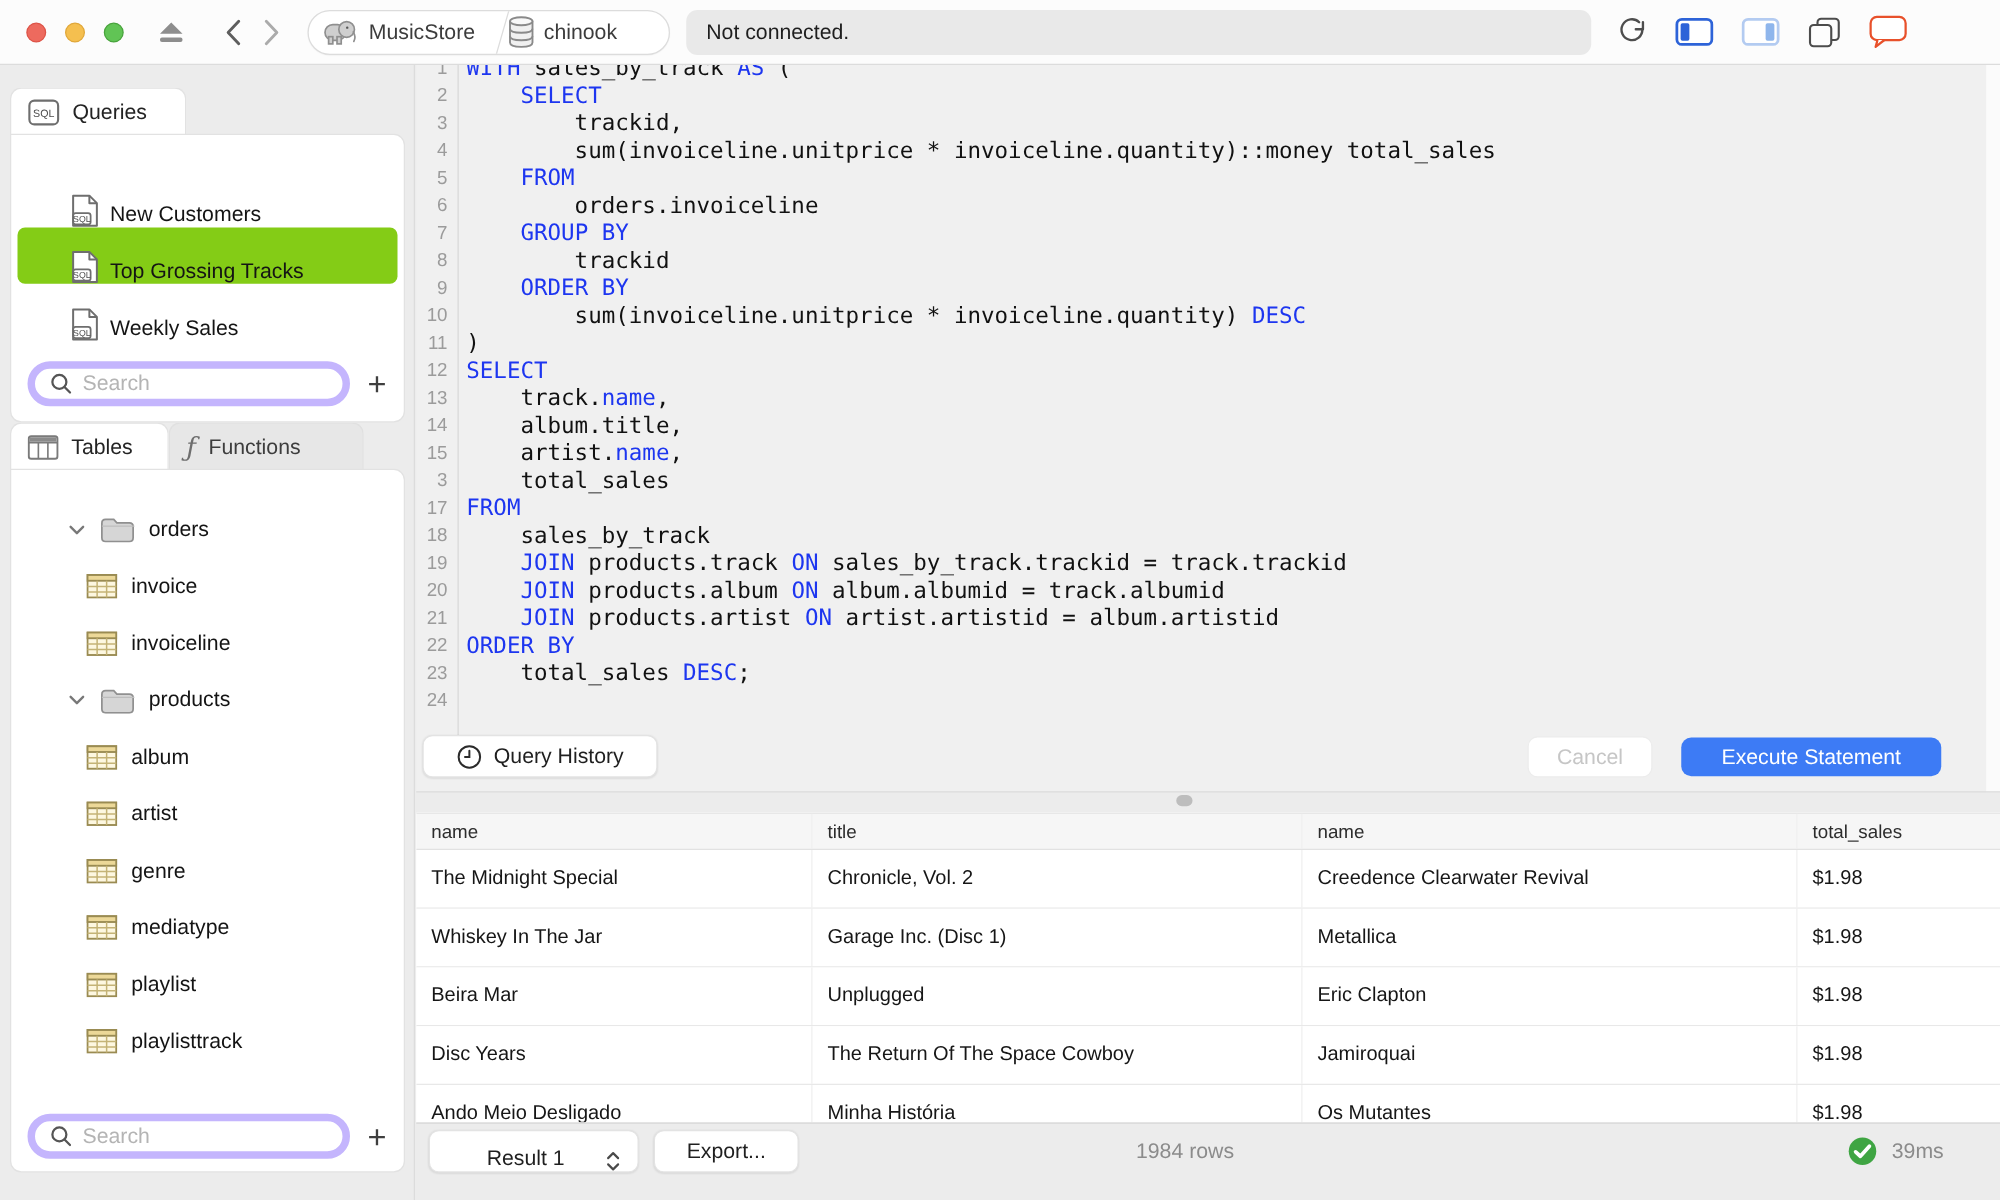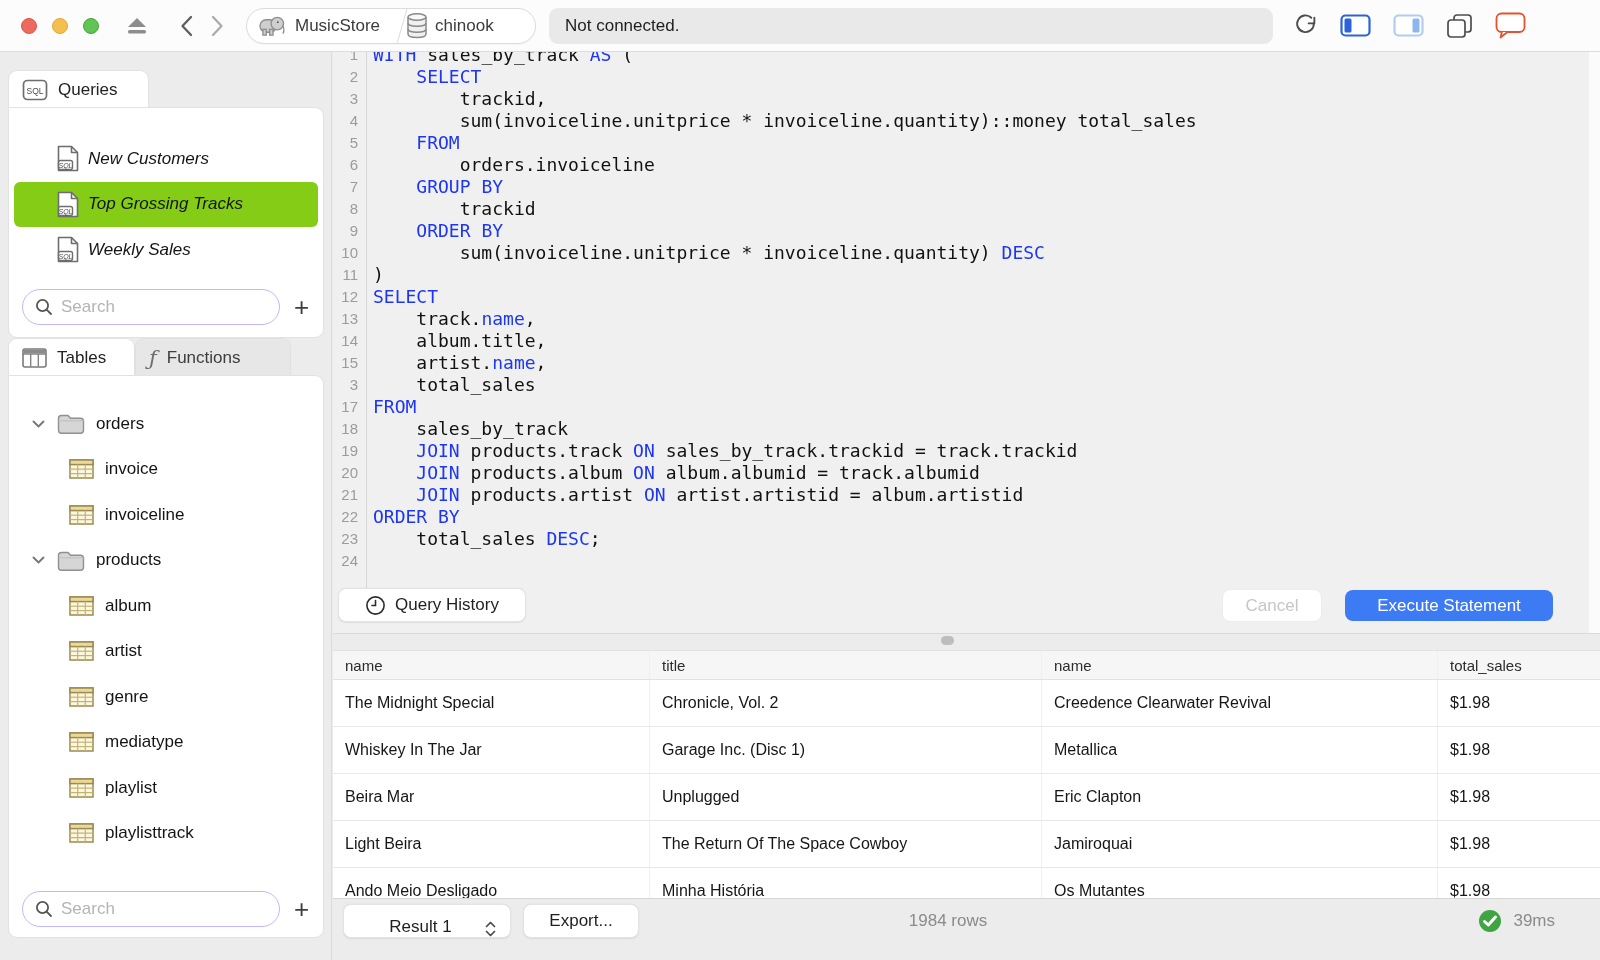--- a/index.html
+++ b/index.html
@@ -45,8 +45,8 @@
     border-radius:0 9px 9px 9px; width:316px; }
   .queries-panel { top:55px; height:231px; }
   .tables-panel { top:323px; height:563px; overflow:hidden; }
-  .q-row { height:45.5px; display:flex; align-items:center; margin:0 5px; border-radius:6px;
-    padding-left:43px; gap:9px; font-size:17px; color:#141414;font-style:italic; }
+  .q-row { height:45.5px; display:flex; align-items:flex-end; margin:0 5px; border-radius:6px;
+    padding-left:43px; gap:9px; font-size:17px; color:#141414; }
   .q-row.selected { background:#84cc16; }
   .queries-list { padding-top:28px; }
   .tree { padding-top:25px; }

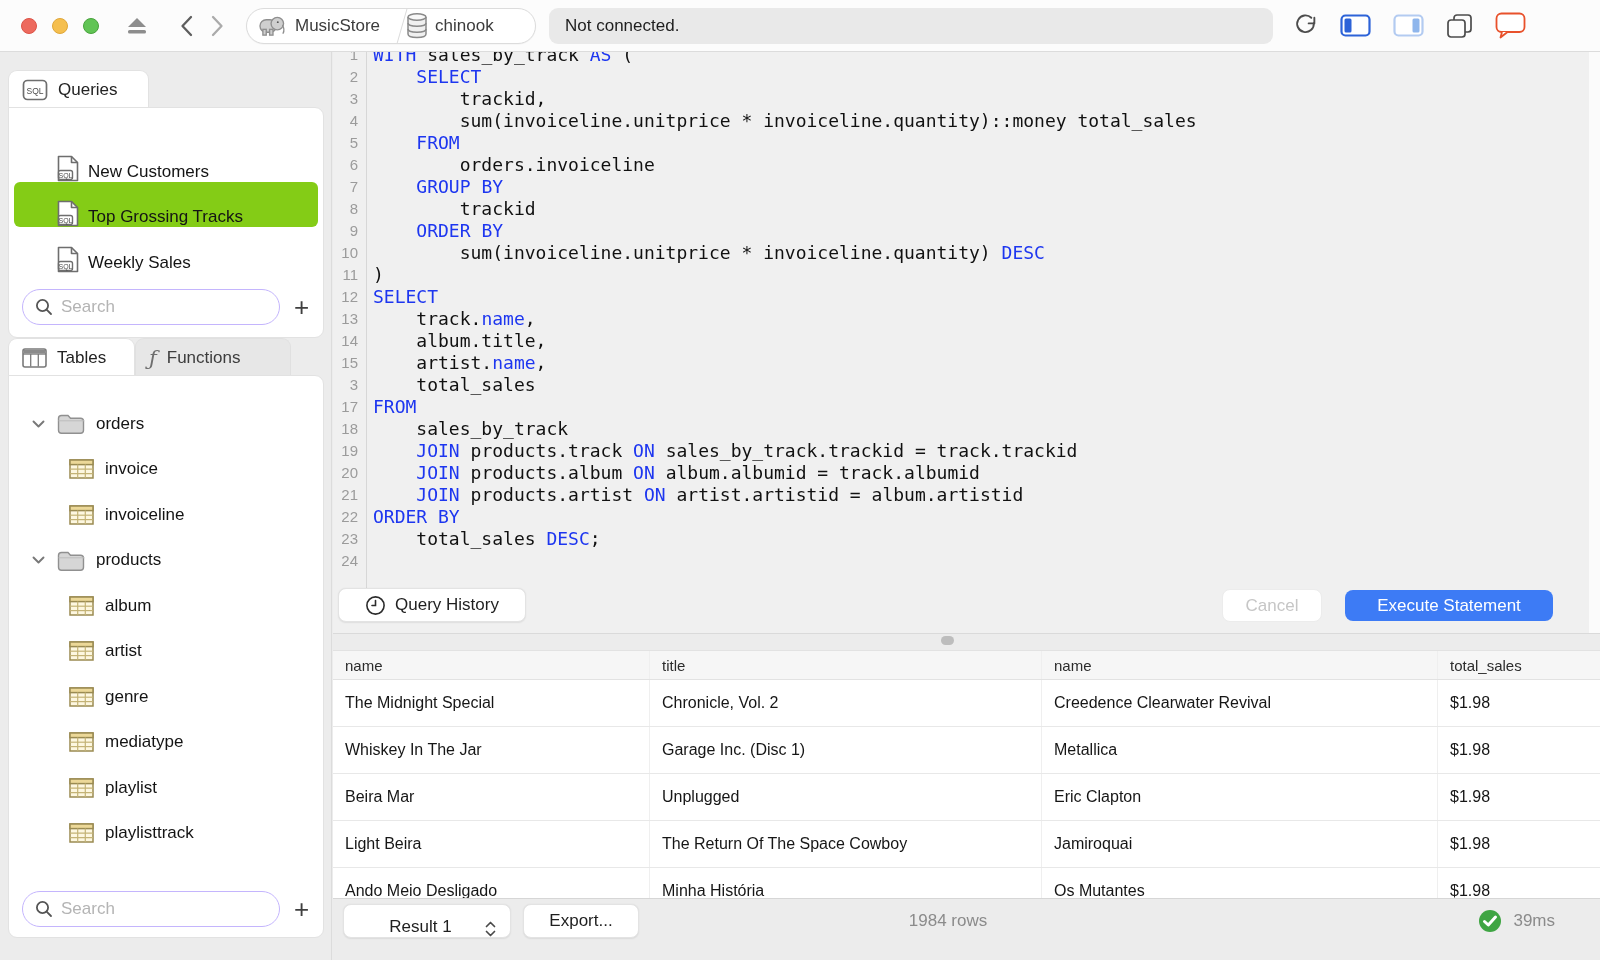--- a/index.html
+++ b/index.html
@@ -55,7 +55,7 @@
   .t-row.folder { gap:11px; }
   .t-row.child { padding-left:60px; gap:11px; }
   .searchrow { position:absolute; left:13px; bottom:12px; display:flex; align-items:center; width:292px; }
-  .searchbox { width:258px; height:36px; background:#fff; border:1px solid #c4b5fd;
+  .searchbox { width:258px; height:36px; background:#fff; border:6px solid #c4b5fd;
     border-radius:18px; display:flex; align-items:center; padding-left:12px; gap:8px; }
   .searchbox input { border:none; outline:none; font-size:17px; width:200px; color:#333;
     font-family:"Liberation Sans",sans-serif; background:transparent; }

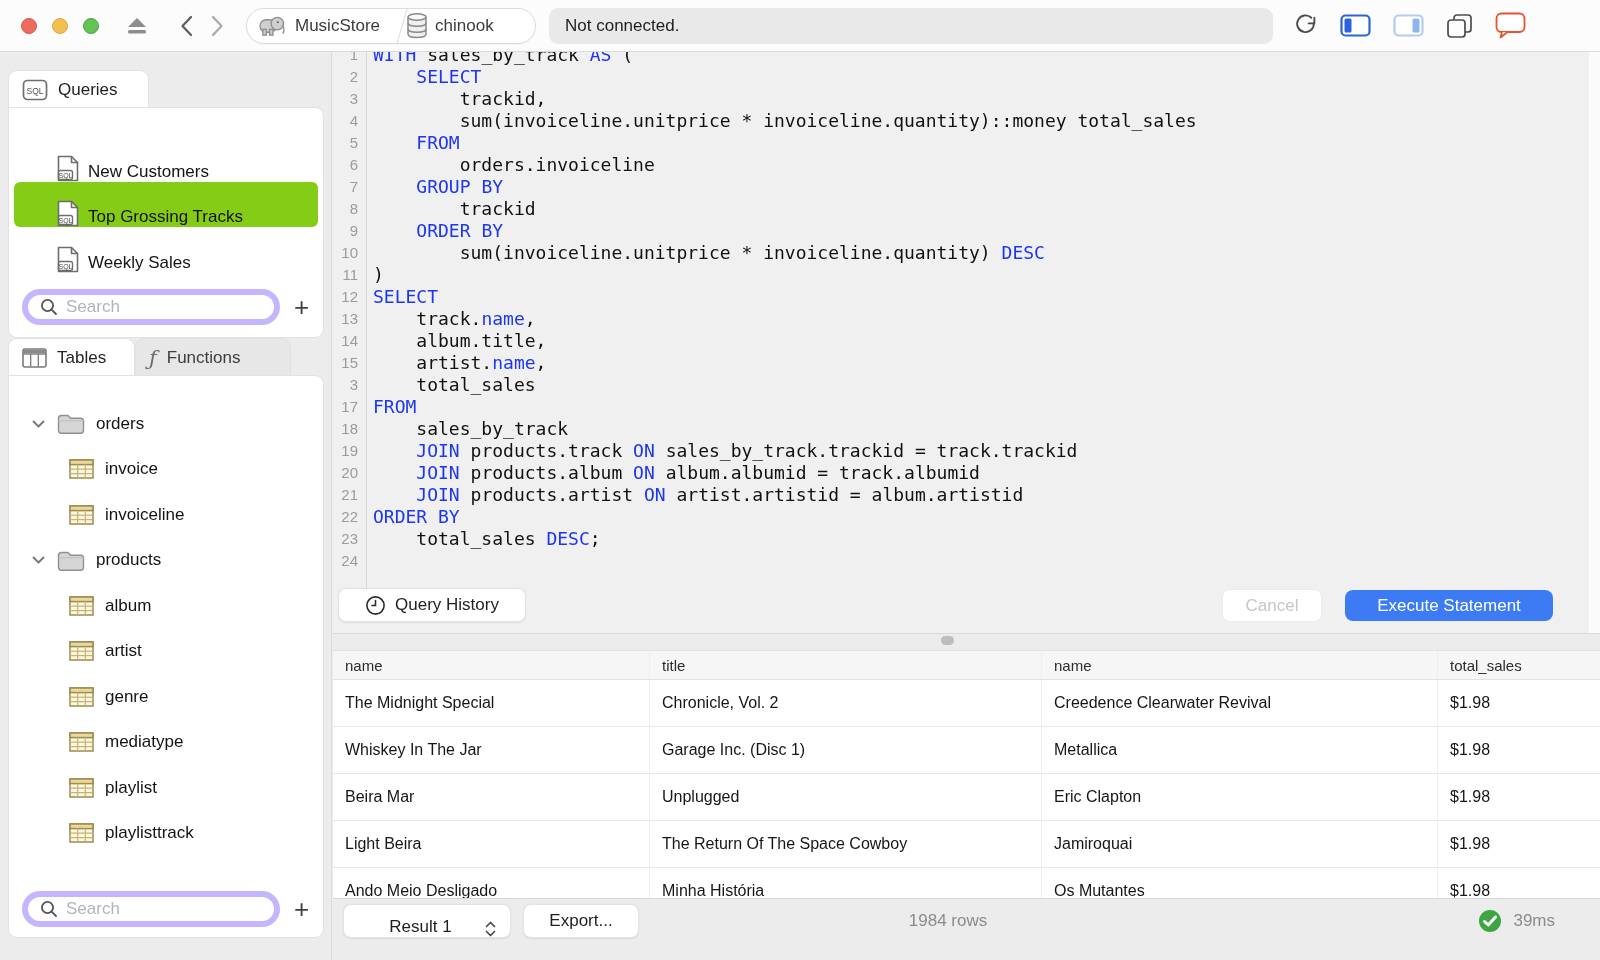--- a/index.html
+++ b/index.html
@@ -52,7 +52,7 @@
   .tree { padding-top:25px; }
   .t-row { height:45.5px; display:flex; align-items:center; font-size:17px; color:#141414; }
   .t-row .chev { margin-left:22px; }
-  .t-row.folder { gap:11px; }
+  .t-row.folder { gap:11px;margin-left:23px; }
   .t-row.child { padding-left:60px; gap:11px; }
   .searchrow { position:absolute; left:13px; bottom:12px; display:flex; align-items:center; width:292px; }
   .searchbox { width:258px; height:36px; background:#fff; border:6px solid #c4b5fd;

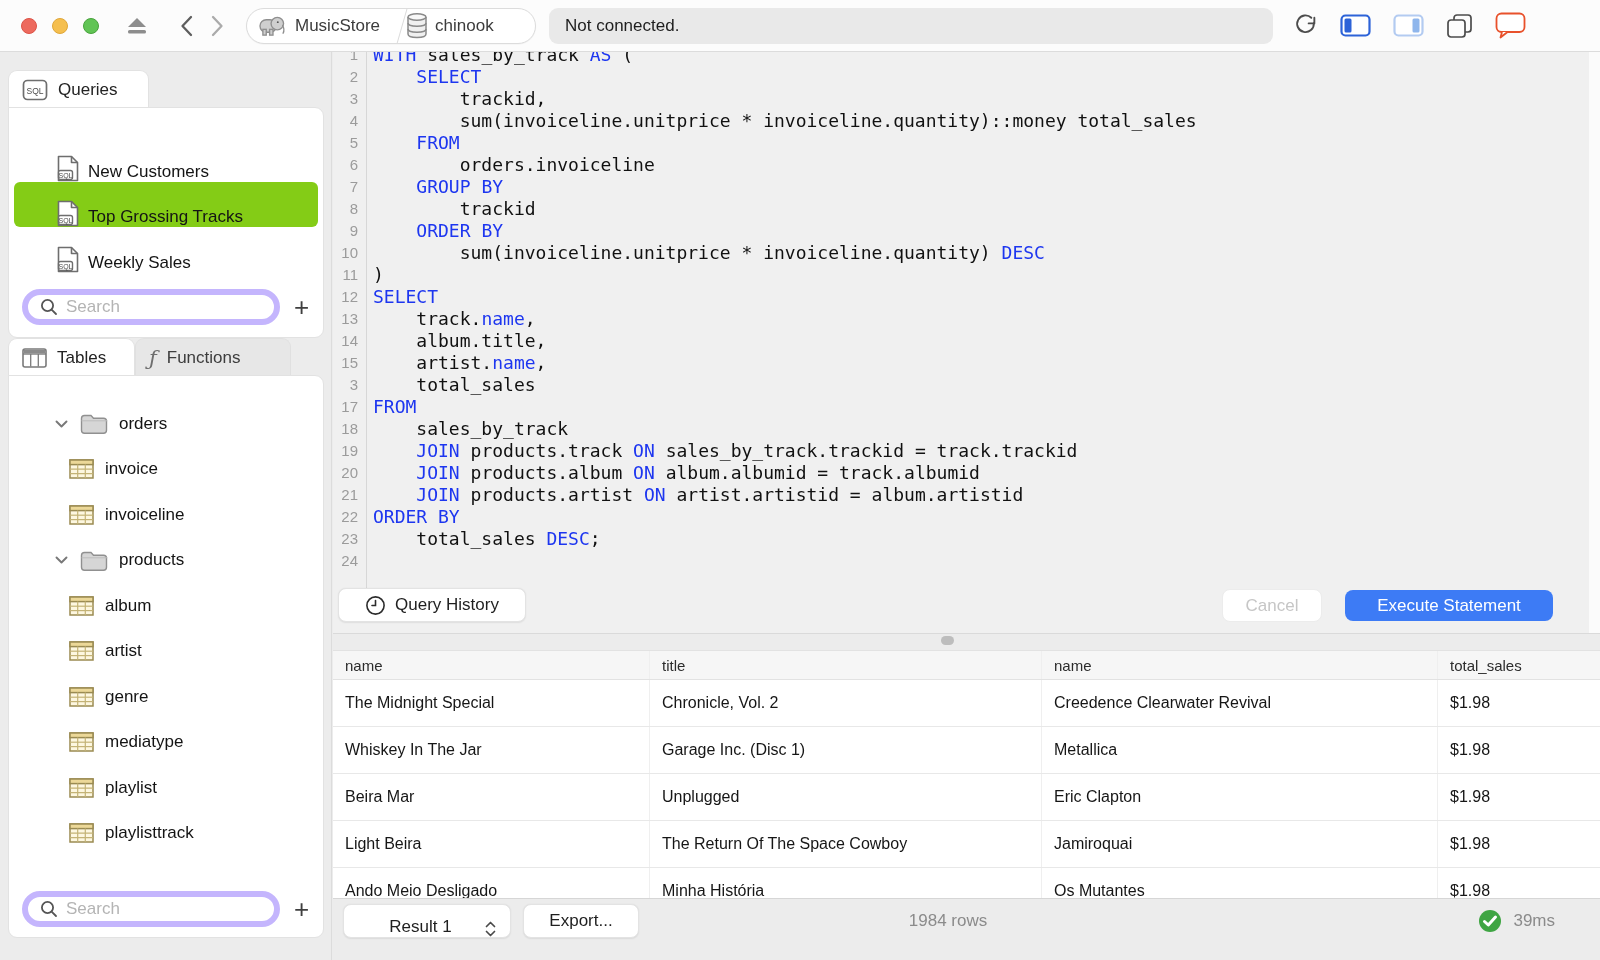--- a/index.html
+++ b/index.html
@@ -532,7 +532,7 @@
         <div class="cell c3">$1.98</div>
       </div>
       <div class="r-row">
-        <div class="cell c0">Light Beira</div>
+        <div class="cell c0">Disc Years</div>
         <div class="cell c1">The Return Of The Space Cowboy</div>
         <div class="cell c2">Jamiroquai</div>
         <div class="cell c3">$1.98</div>

